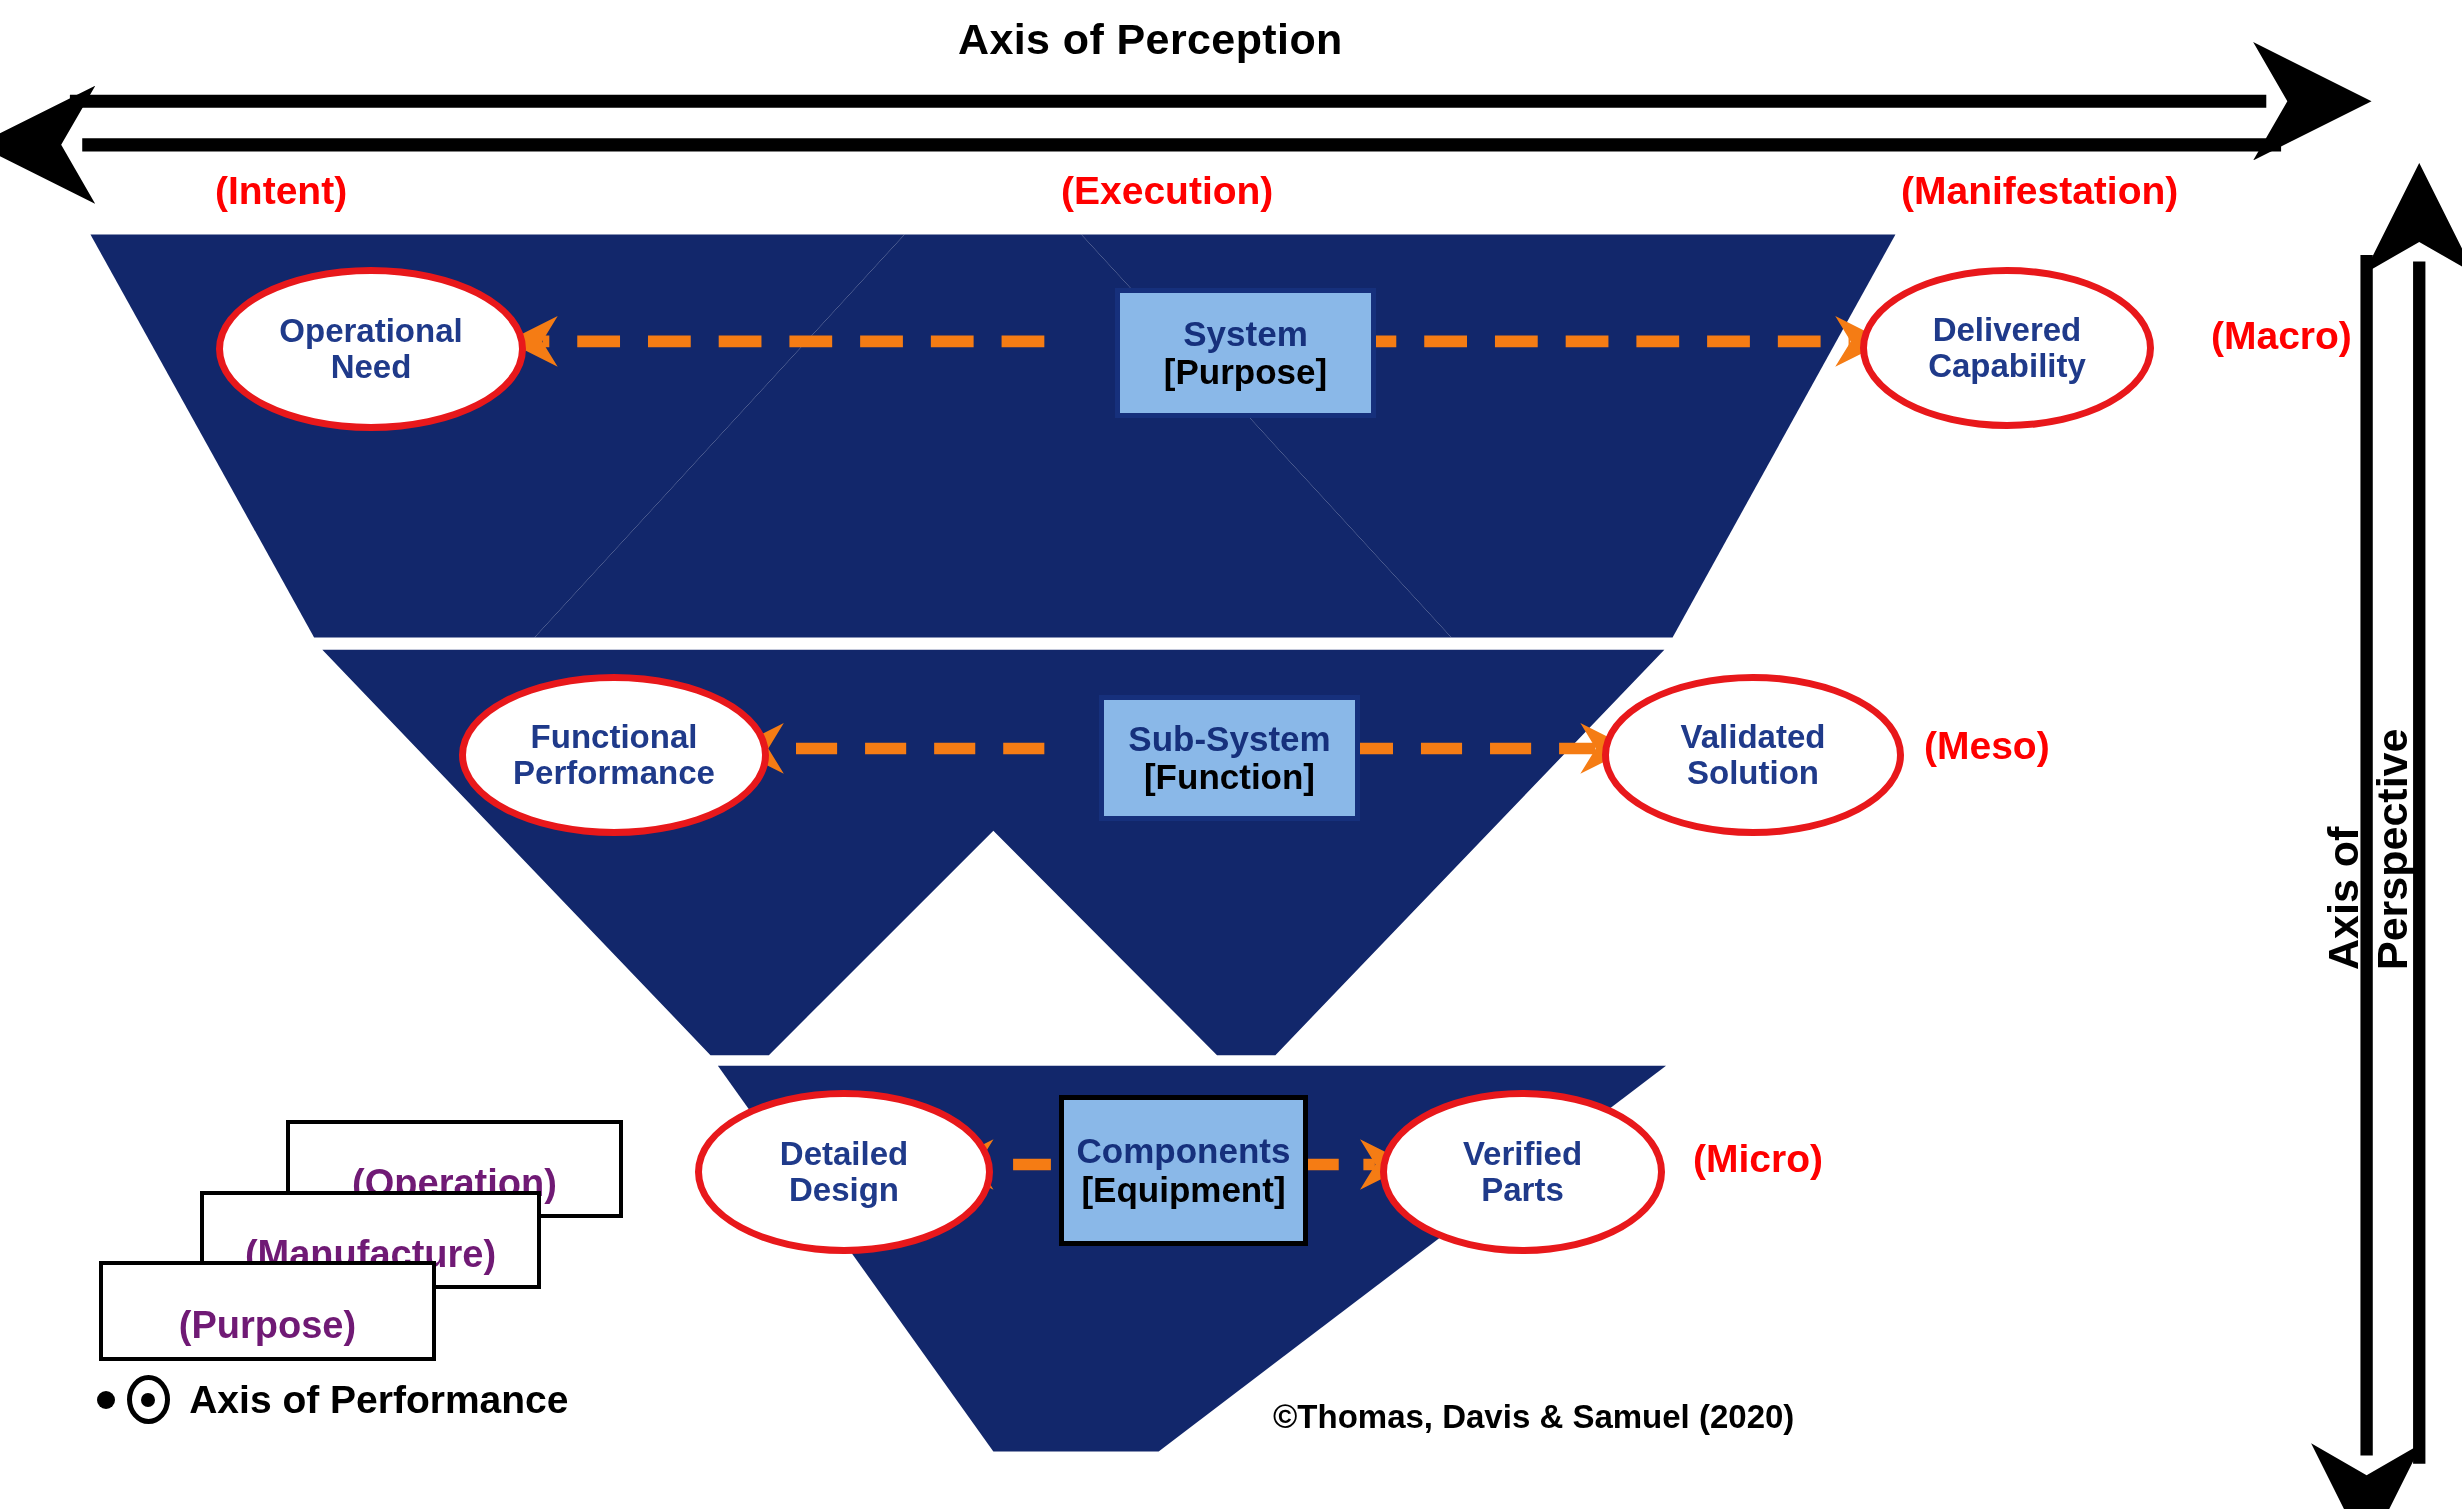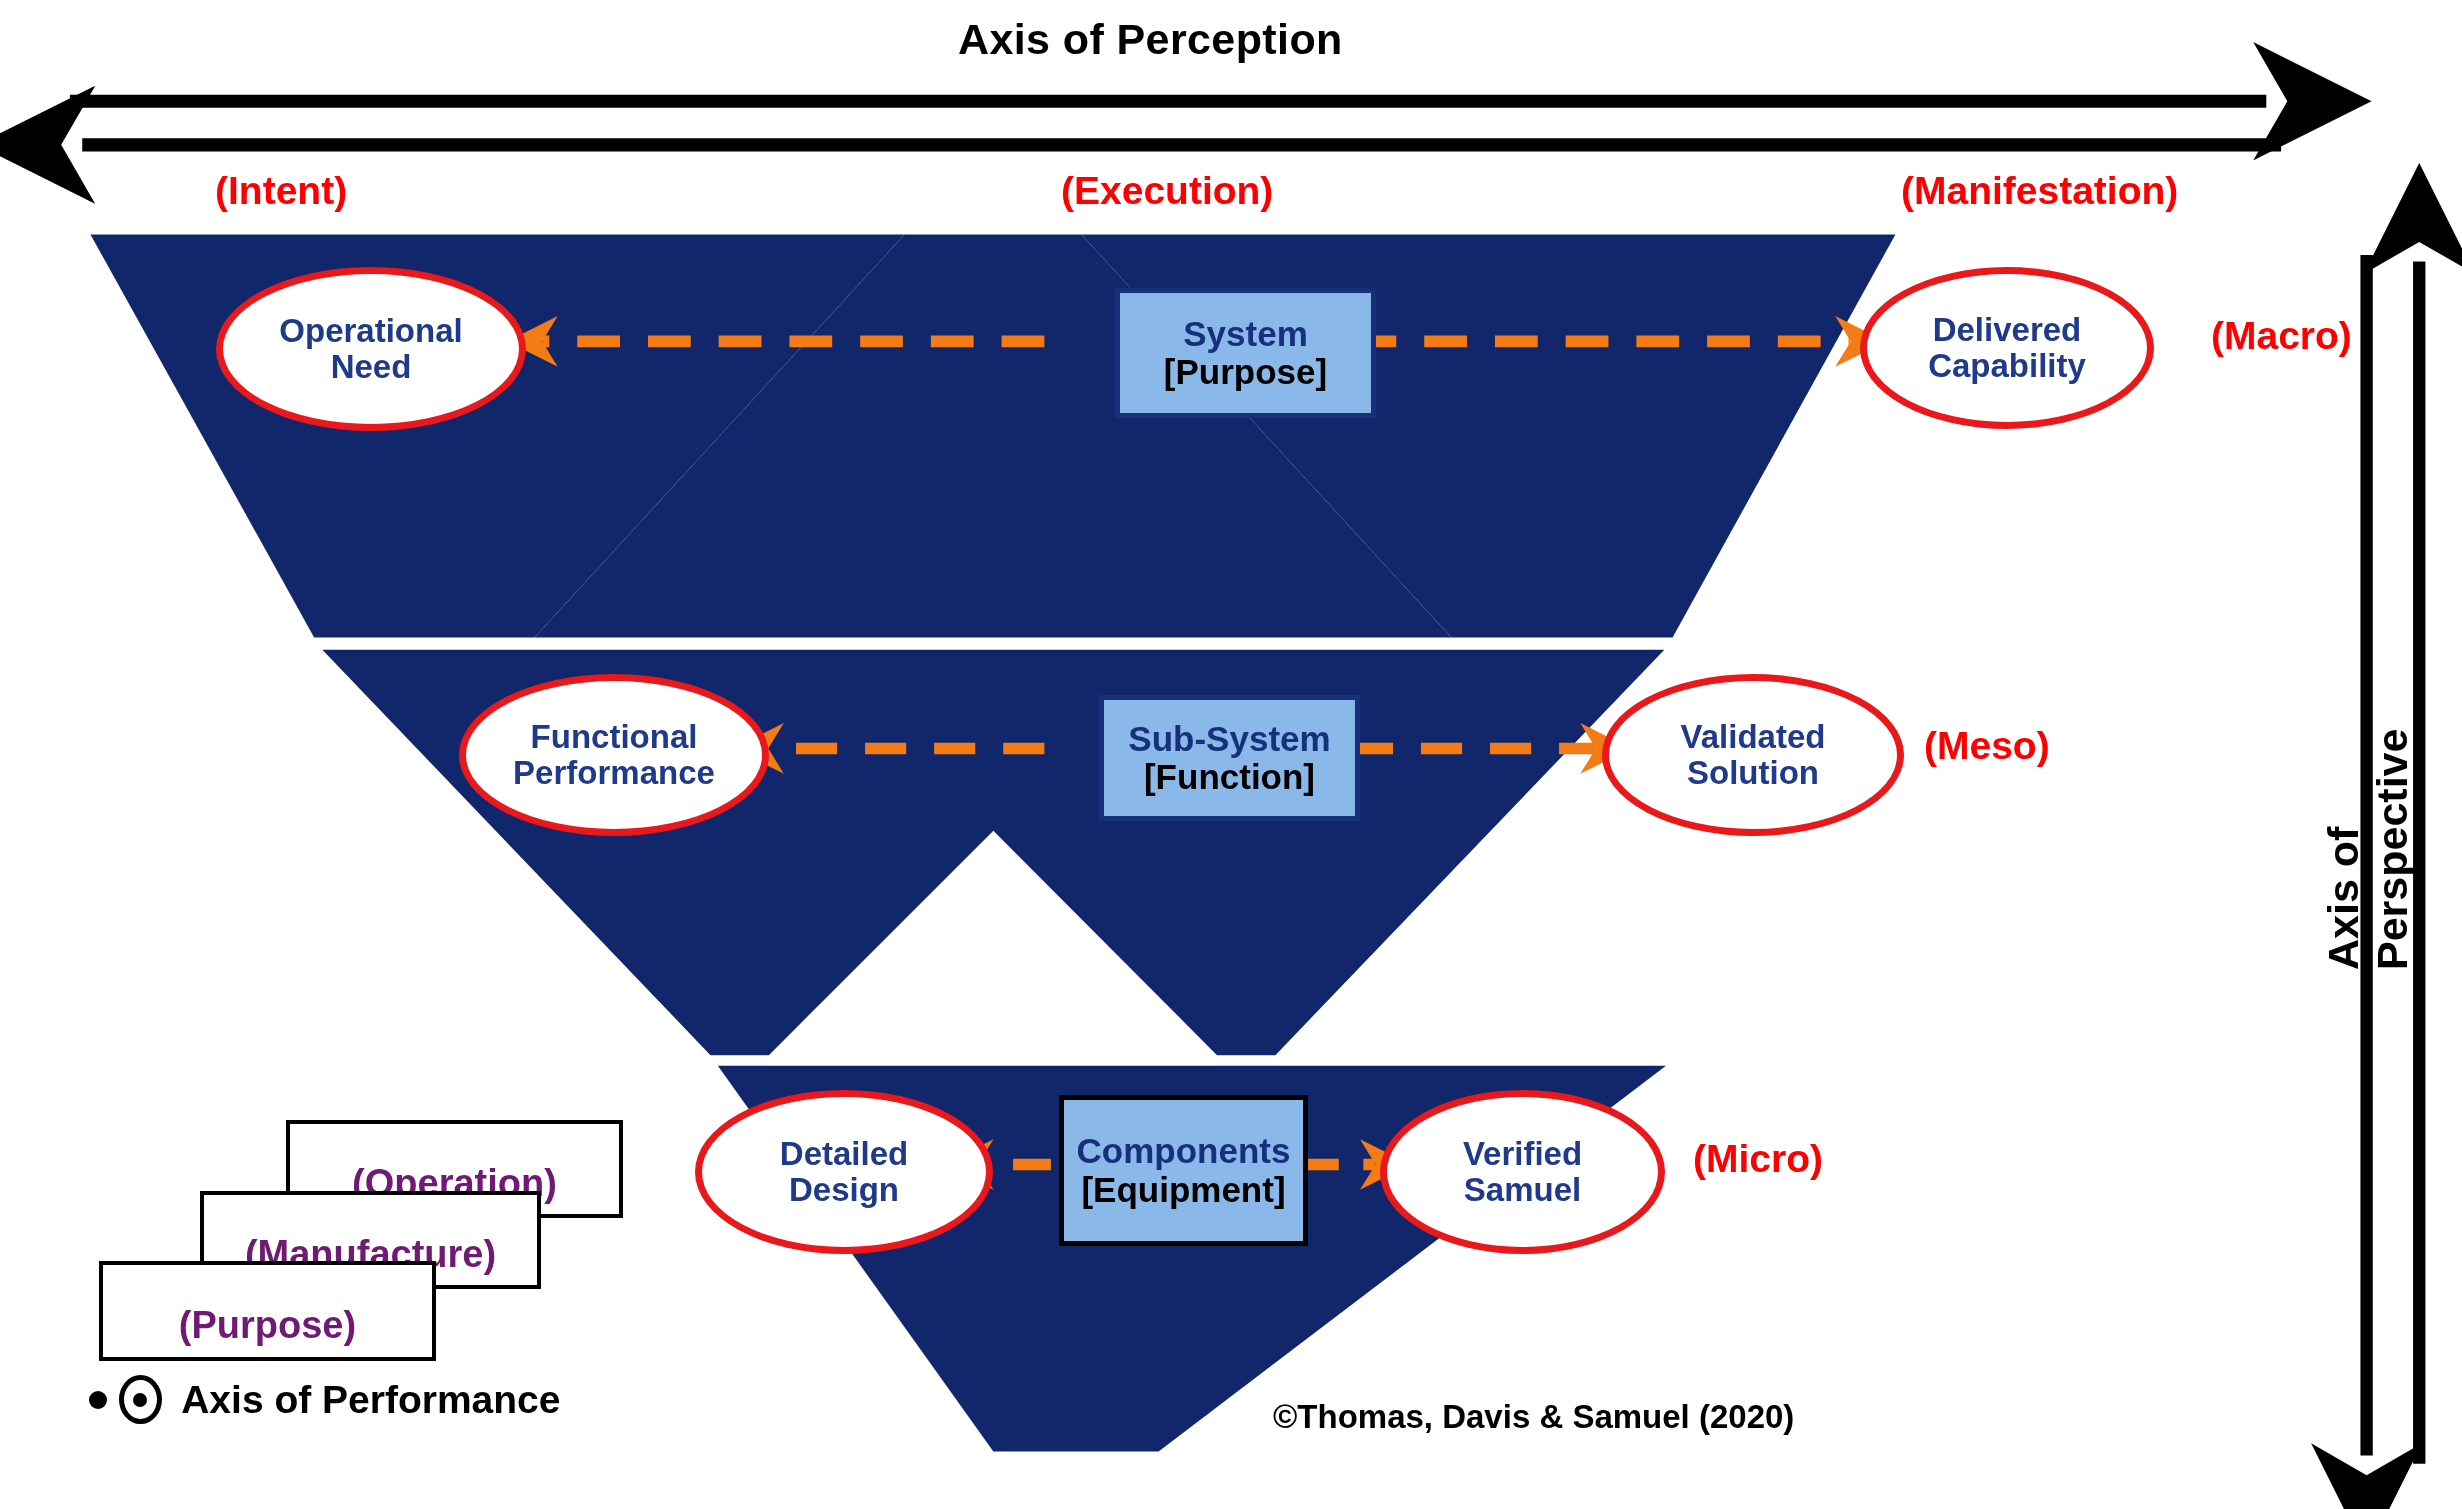--- a/index.html
+++ b/index.html
@@ -194,7 +194,7 @@
   <div class="ellipse-node" style="left:1380px;top:1090px;width:271px;height:150px;">
     <div>
       <div>Verified</div>
-      <div>Samuel</div>
+      <div>Parts</div>
     </div>
   </div>
 

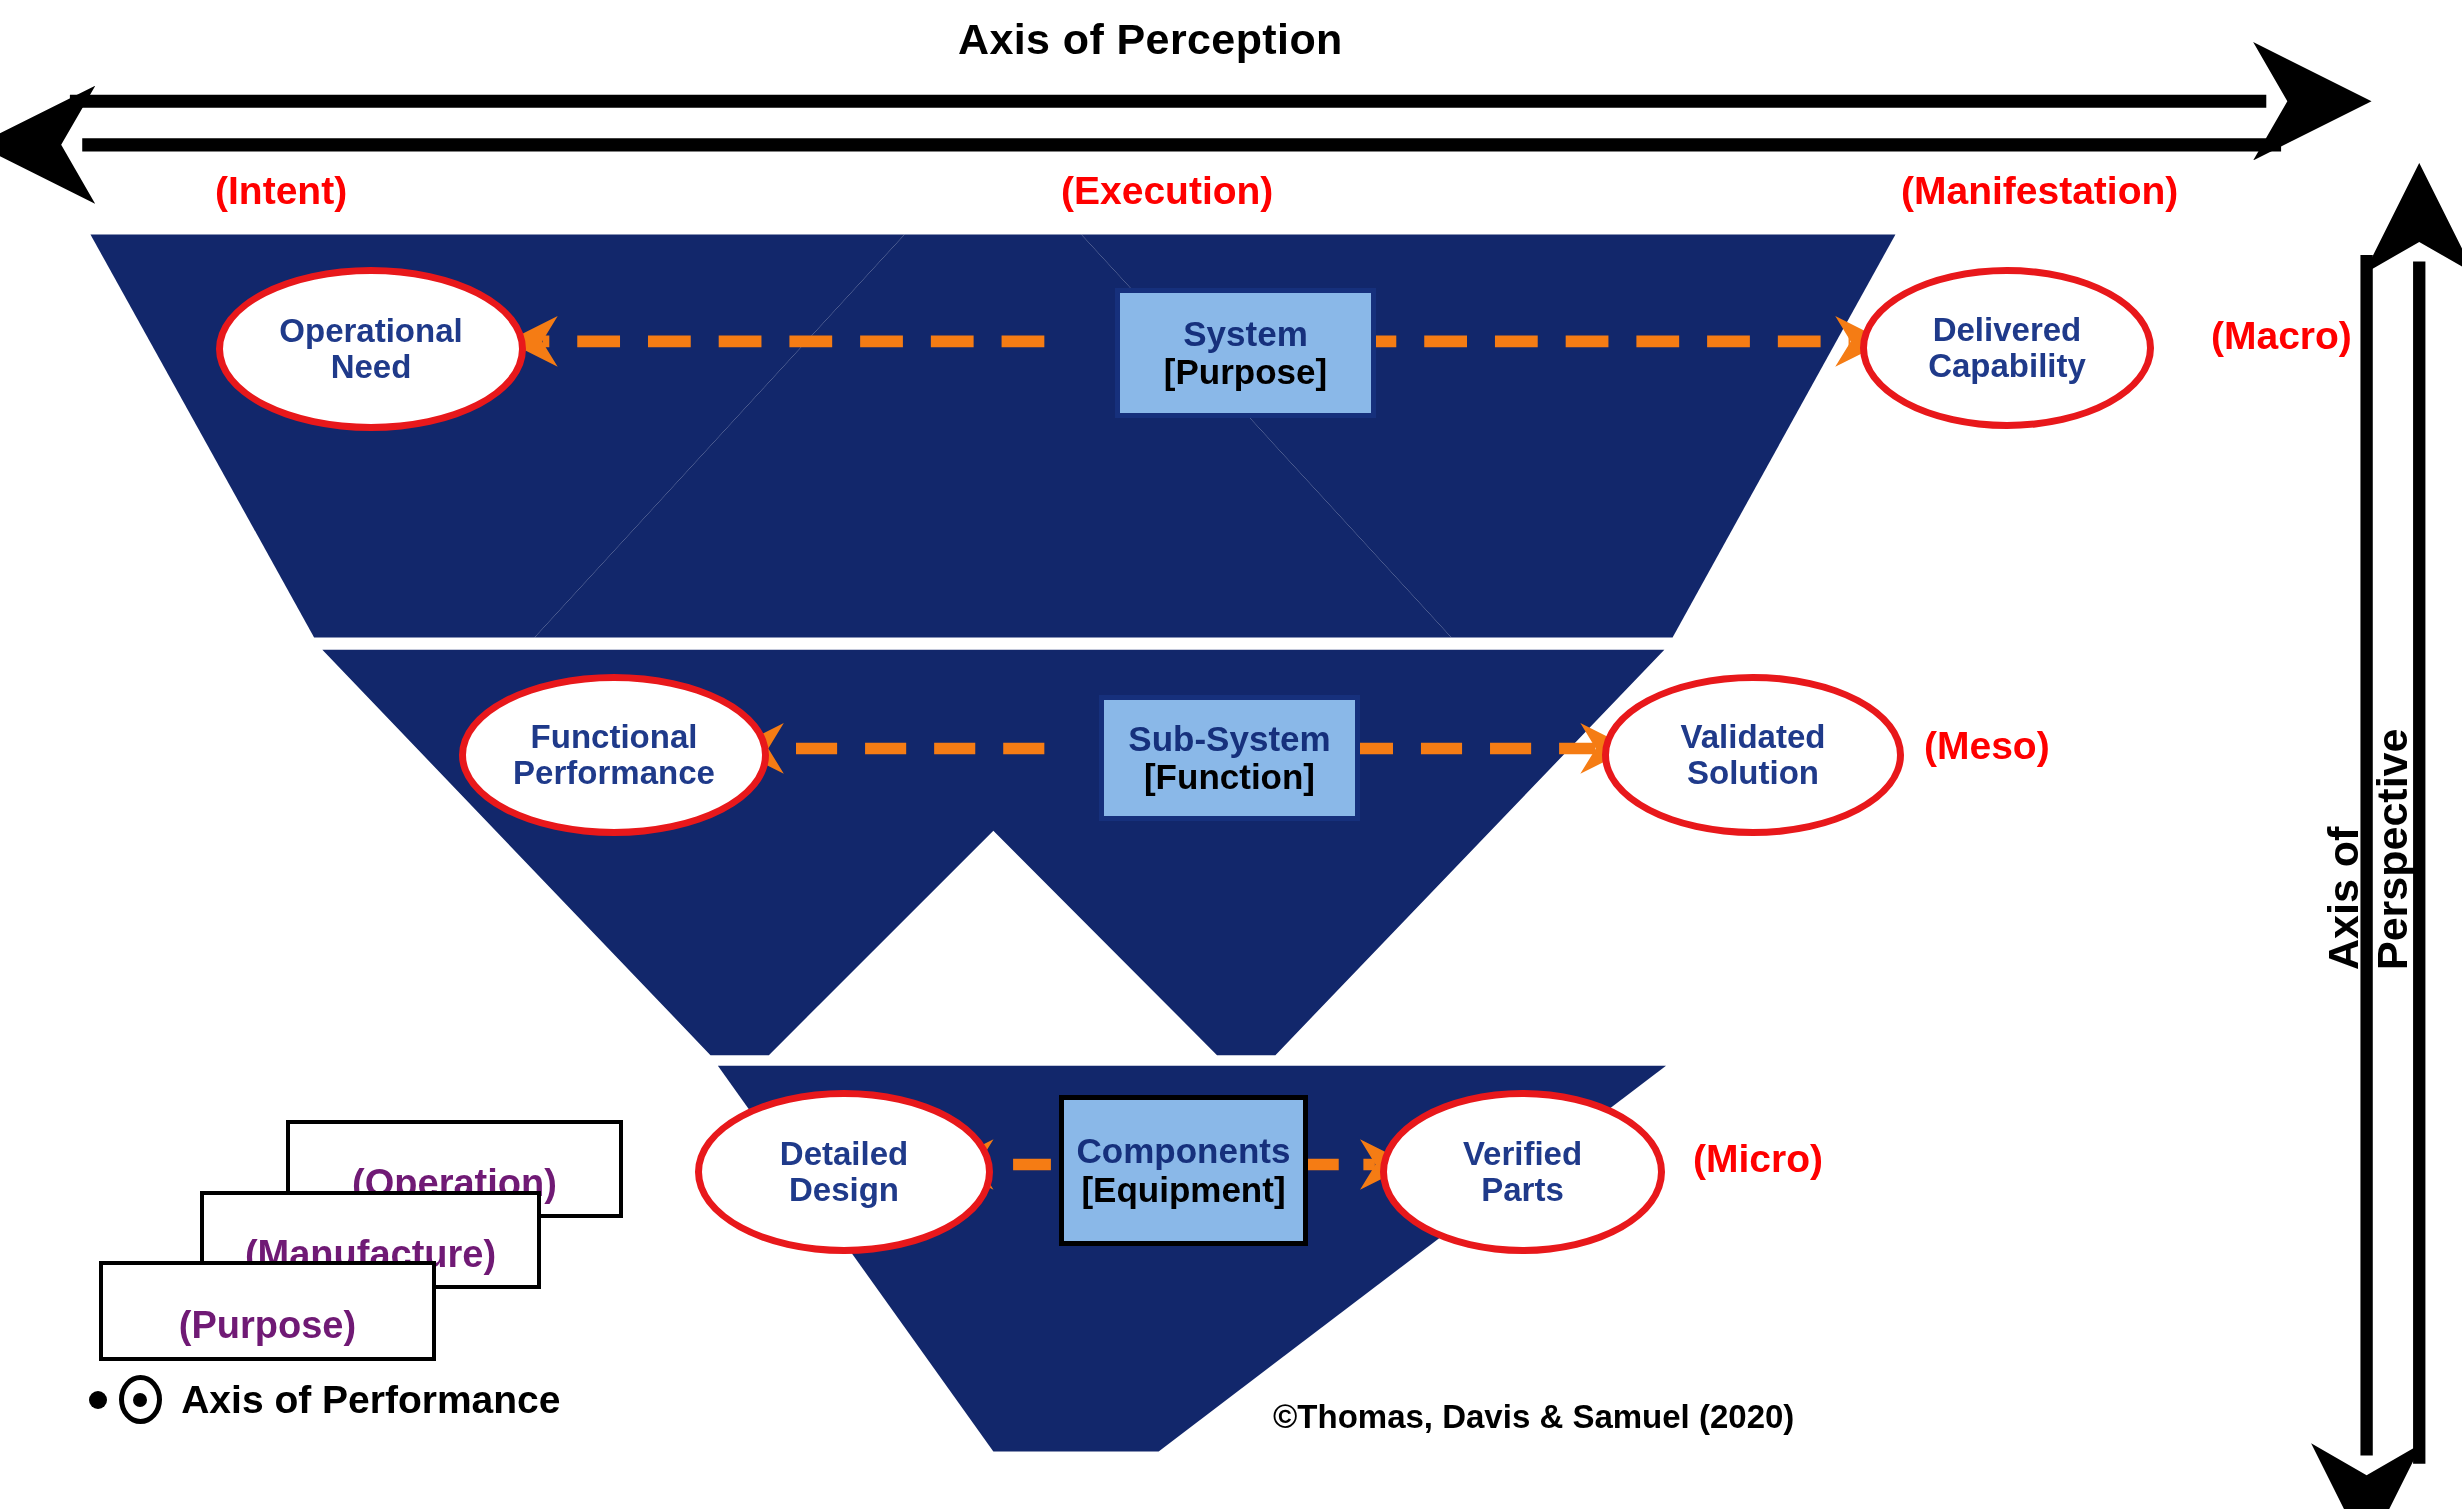--- a/index.html
+++ b/index.html
@@ -208,7 +208,7 @@
     <span class="stack-label">(Purpose)</span>
   </div>
 
-  <div class="perf-legend" style="left:89px;top:1375px;justify-content:space-between;">
+  <div class="perf-legend" style="left:97px;top:1375px;justify-content:space-between;">
     <span class="dot-small"></span>
     <span class="dot-ring">
         <i></i>

